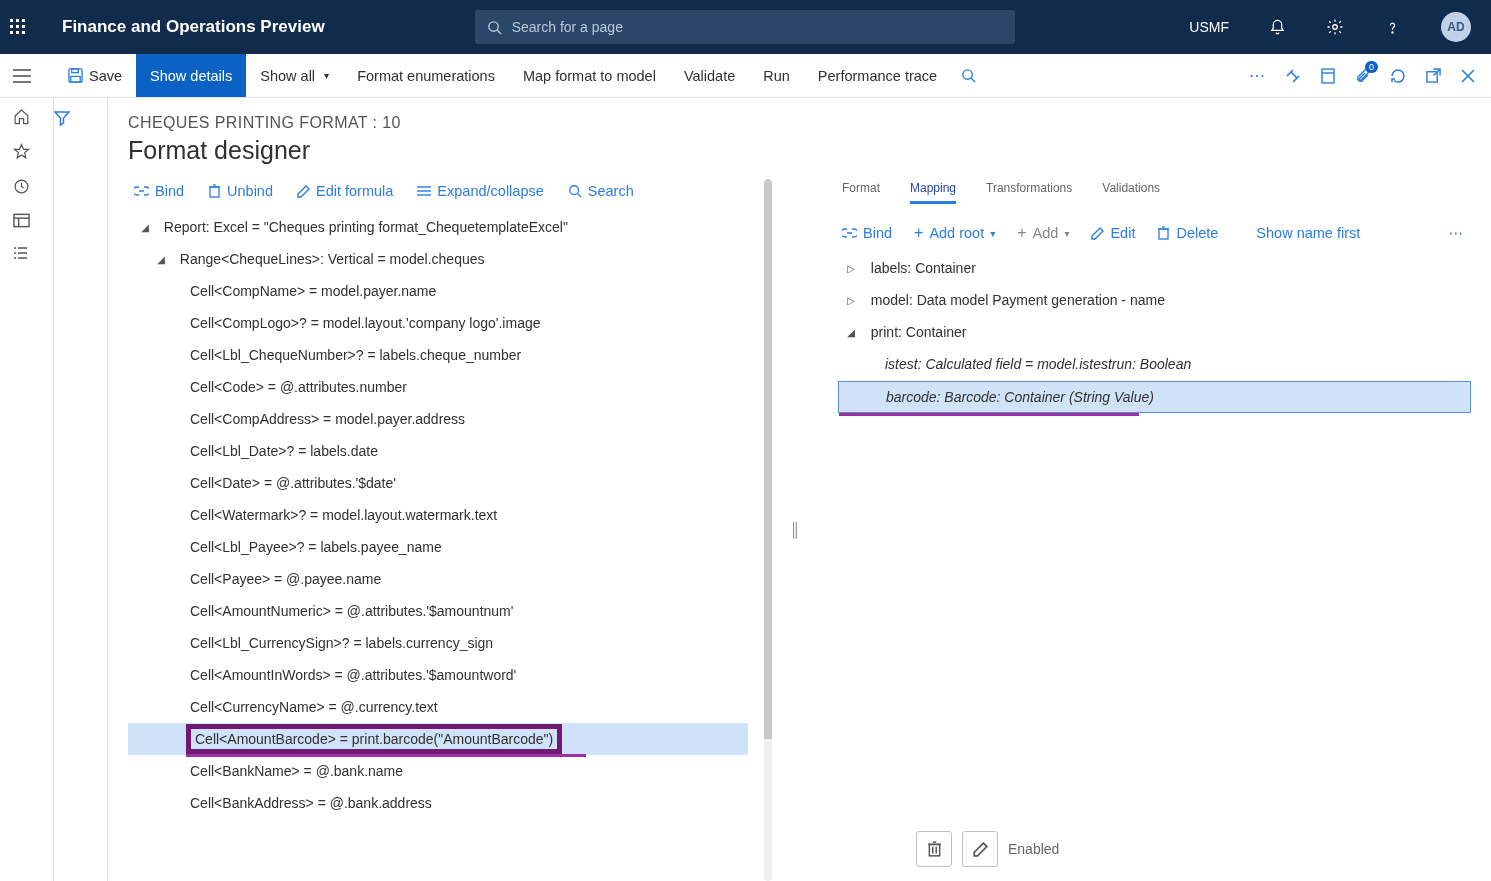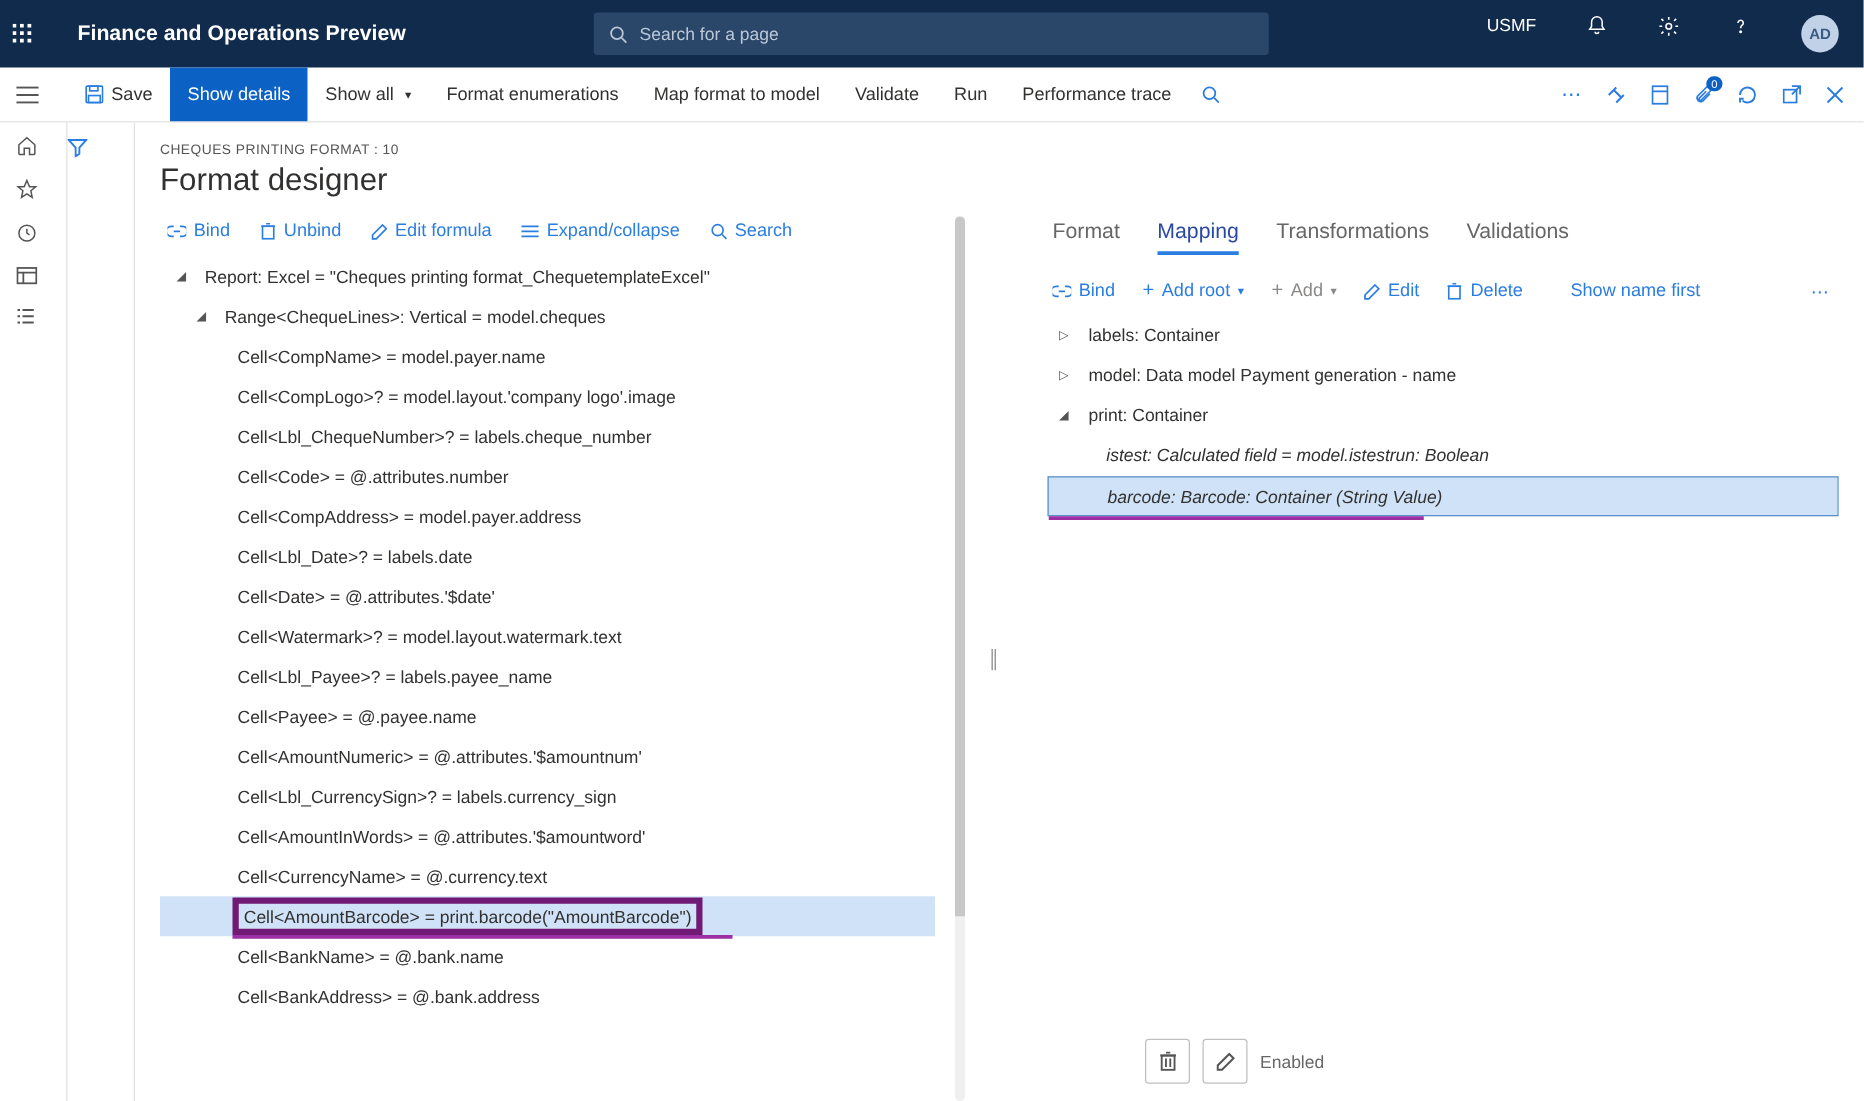--- a/index.html
+++ b/index.html
@@ -9,7 +9,7 @@
   .brand { font-size: 17px; font-weight: 600; margin-left: 18px; }
   .searchbox { margin-left: 150px; width: 540px; height: 34px; background: #2a4769; border-radius: 3px; display: flex; align-items: center; padding: 0 12px; color: #bcc8d8; }
   .searchbox .sicon { margin-right: 10px; font-size: 15px; }
-  .top-right { margin-left: auto; display: flex; gap: 40px; padding-right: 10px; }
+  .top-right { margin-left: auto; display: flex; align-items: center; gap: 40px; padding-right: 10px; }
   .avatar { width: 30px; height: 30px; border-radius: 50%; background: #c1d2e8; color: #3a5a82; display: flex; align-items: center; justify-content: center; font-size: 12px; font-weight: 600; }
   .top-icon { font-size: 17px; cursor: pointer; }
 

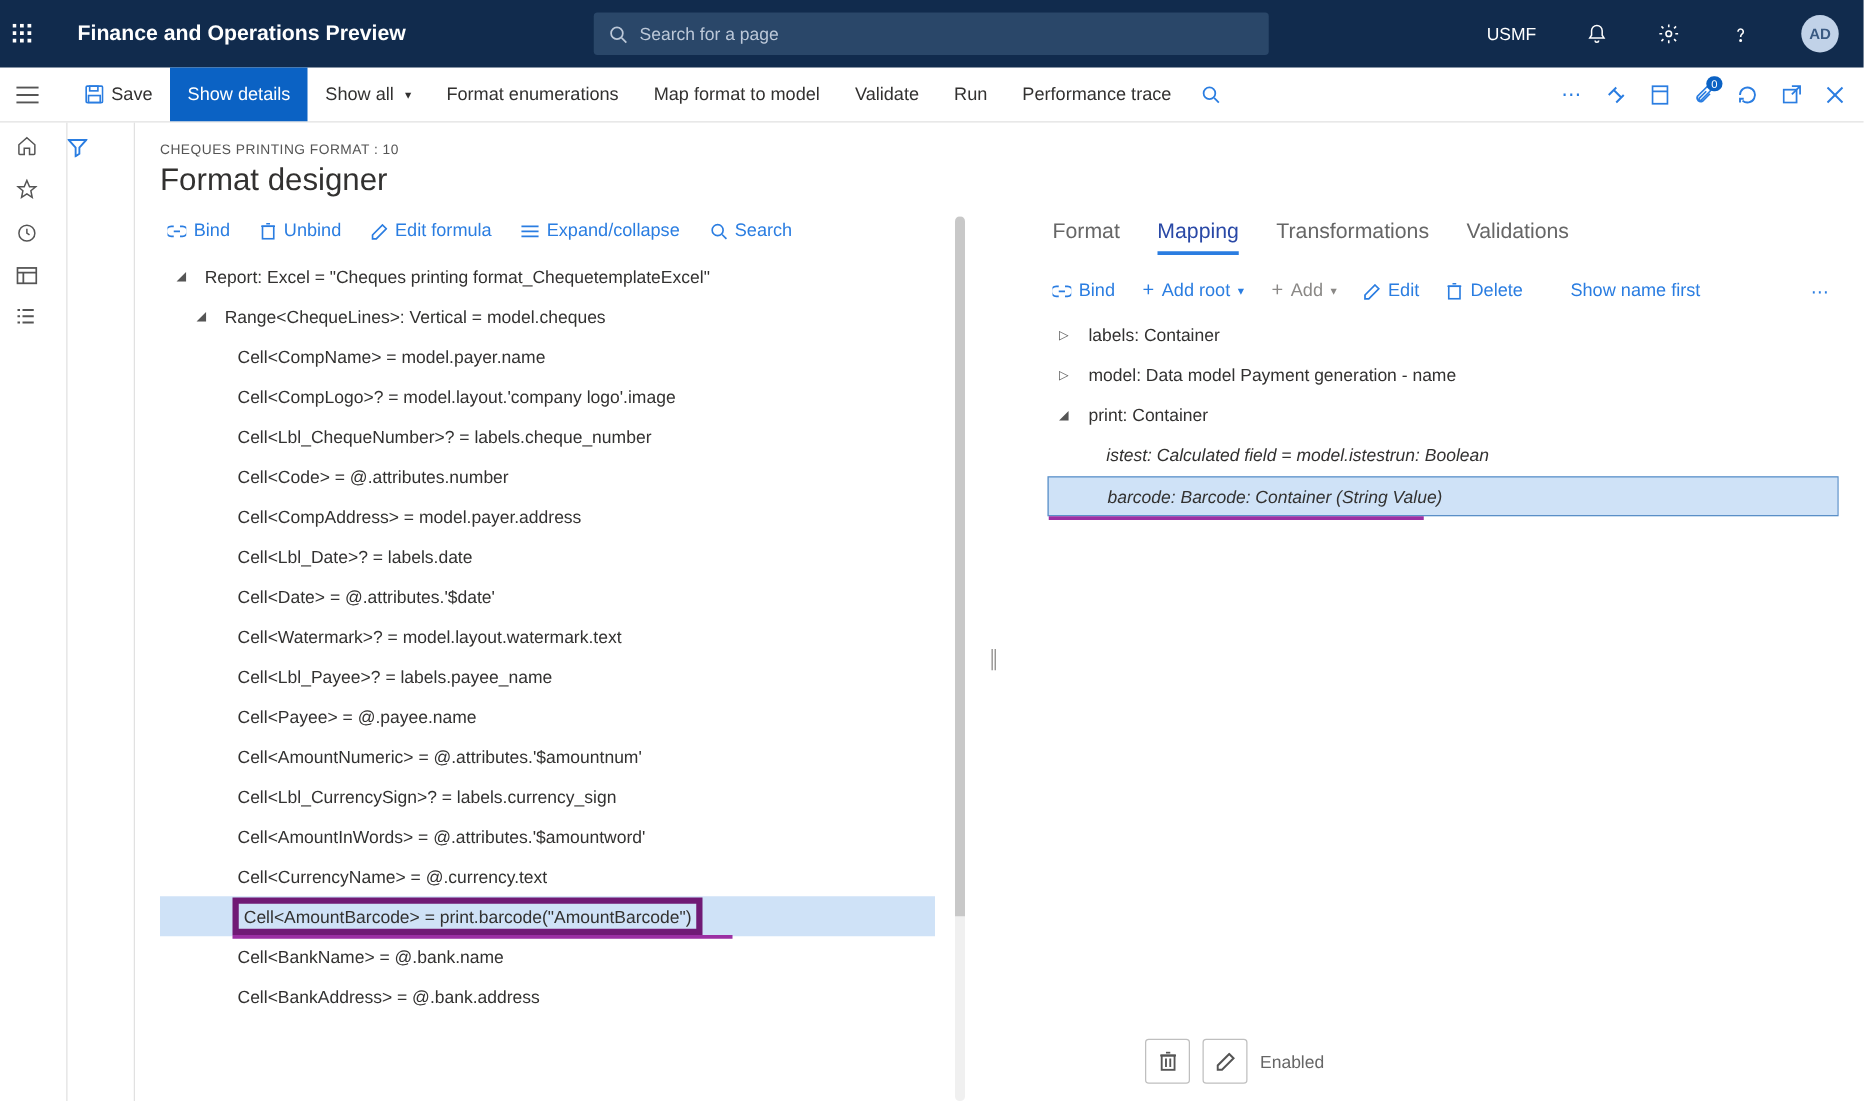--- a/index.html
+++ b/index.html
@@ -28,7 +28,7 @@
   .filtercol { width: 54px; border-right: 1px solid #e1e1e1; padding-top: 12px; text-align: center; flex-shrink: 0; }
   .filtercol .ficon { font-size: 16px; color: #2a7de1; cursor: pointer; }
   .content { flex: 1; padding: 16px 20px 0 20px; overflow: hidden; display: flex; flex-direction: column; }
-  .breadcrumb { font-size: 11px; letter-spacing: 0.4px; color: #555; text-transform: uppercase; }
+  .breadcrumb { font-size: 16px; letter-spacing: 0.4px; color: #555; text-transform: uppercase; }
   .page-title { font-size: 25px; font-weight: 400; margin-top: 4px; margin-bottom: 14px; }
 
   .panes { flex: 1; display: flex; gap: 16px; overflow: hidden; }

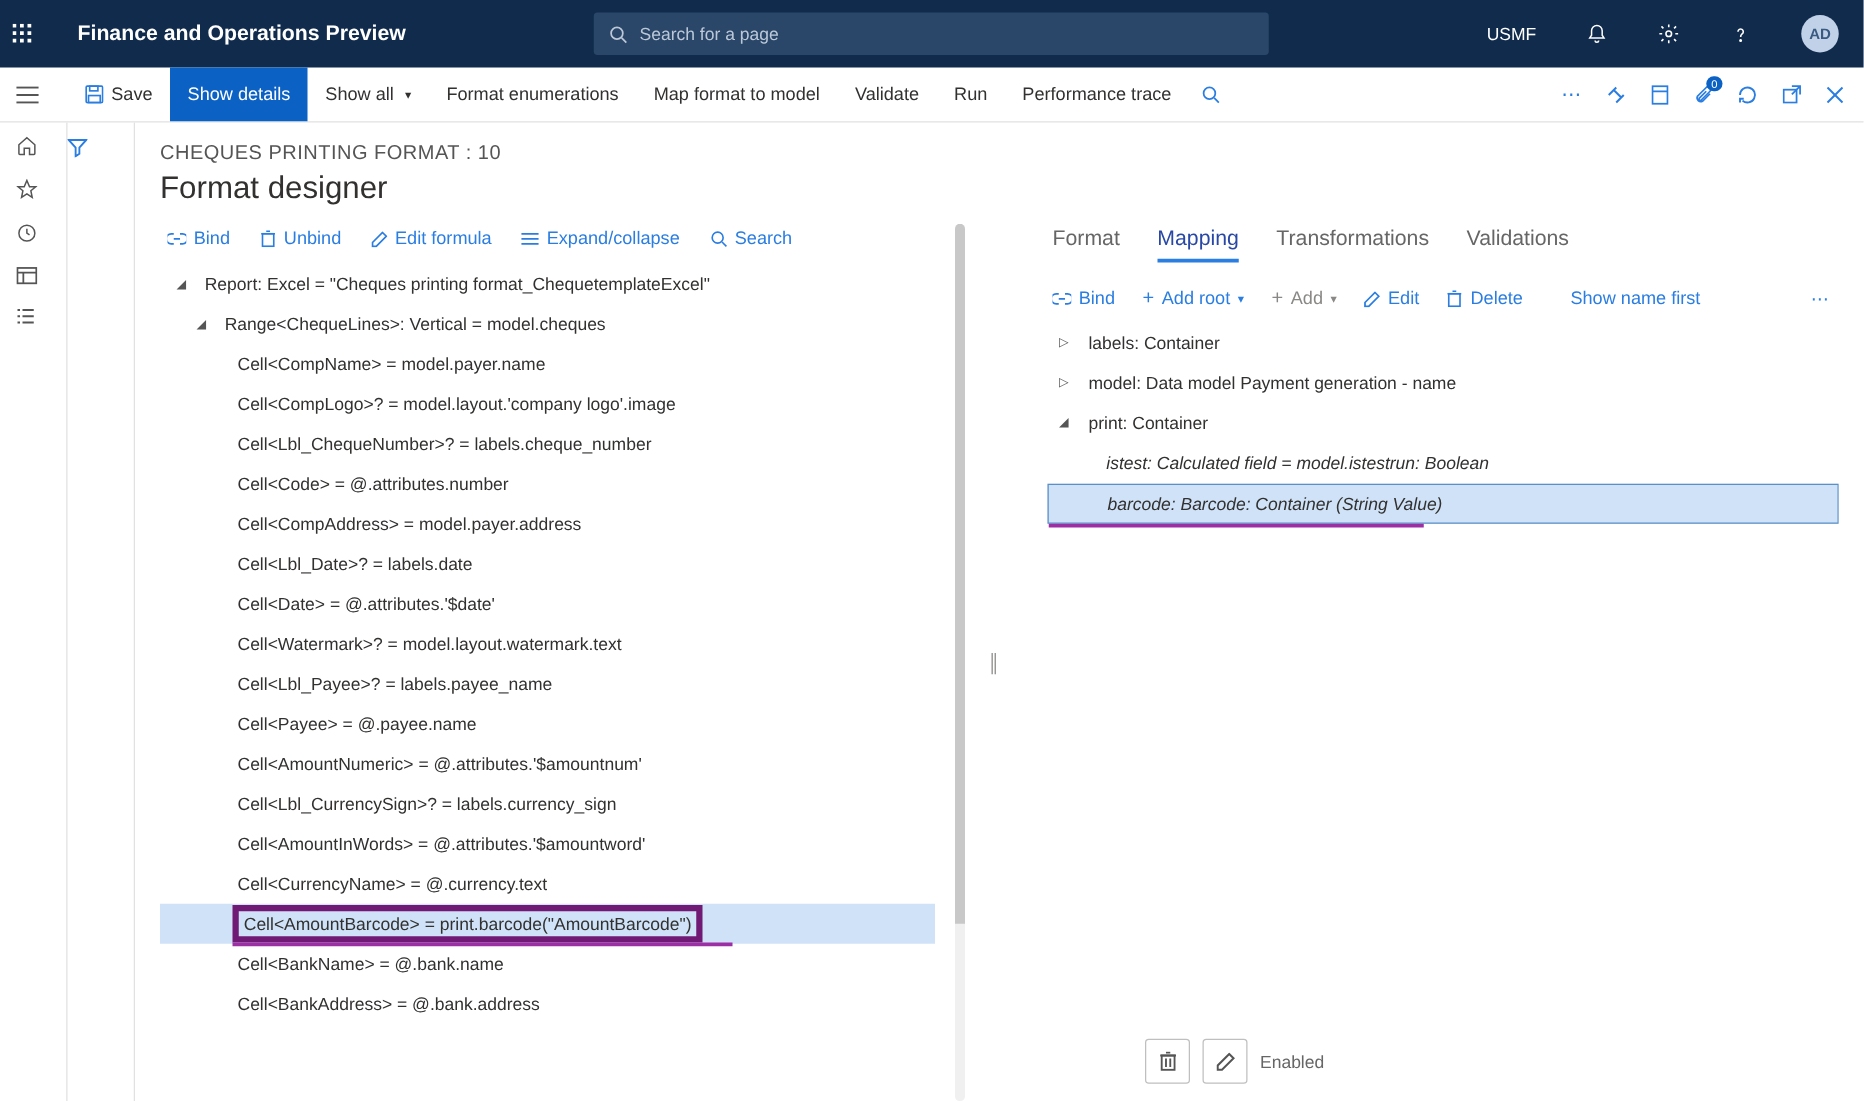--- a/index.html
+++ b/index.html
@@ -50,7 +50,7 @@
   .tree .ind1 { padding-left: 10px; } .tree .ind2 { padding-left: 26px; } .tree .ind3 { padding-left: 58px; }
 
   .tabs { display: flex; gap: 30px; padding: 2px 0 6px 4px; border-bottom: 0; }
-  .tab { padding-bottom: 6px; color: #666; cursor: pointer; font-size: 17px; }
+  .tab { padding-bottom: 6px; color: #666; cursor: pointer; font-size: 12px; }
   .tab.active { color: #2948a6; border-bottom: 3px solid #2a7de1; font-weight: 500; }
   .rtoolbar { display: flex; align-items: center; gap: 22px; padding: 14px 0 10px 4px; color: #2a7de1; }
   .rtoolbar .tbtn { display: flex; align-items: center; gap: 6px; cursor: pointer; font-size: 14.5px; }

